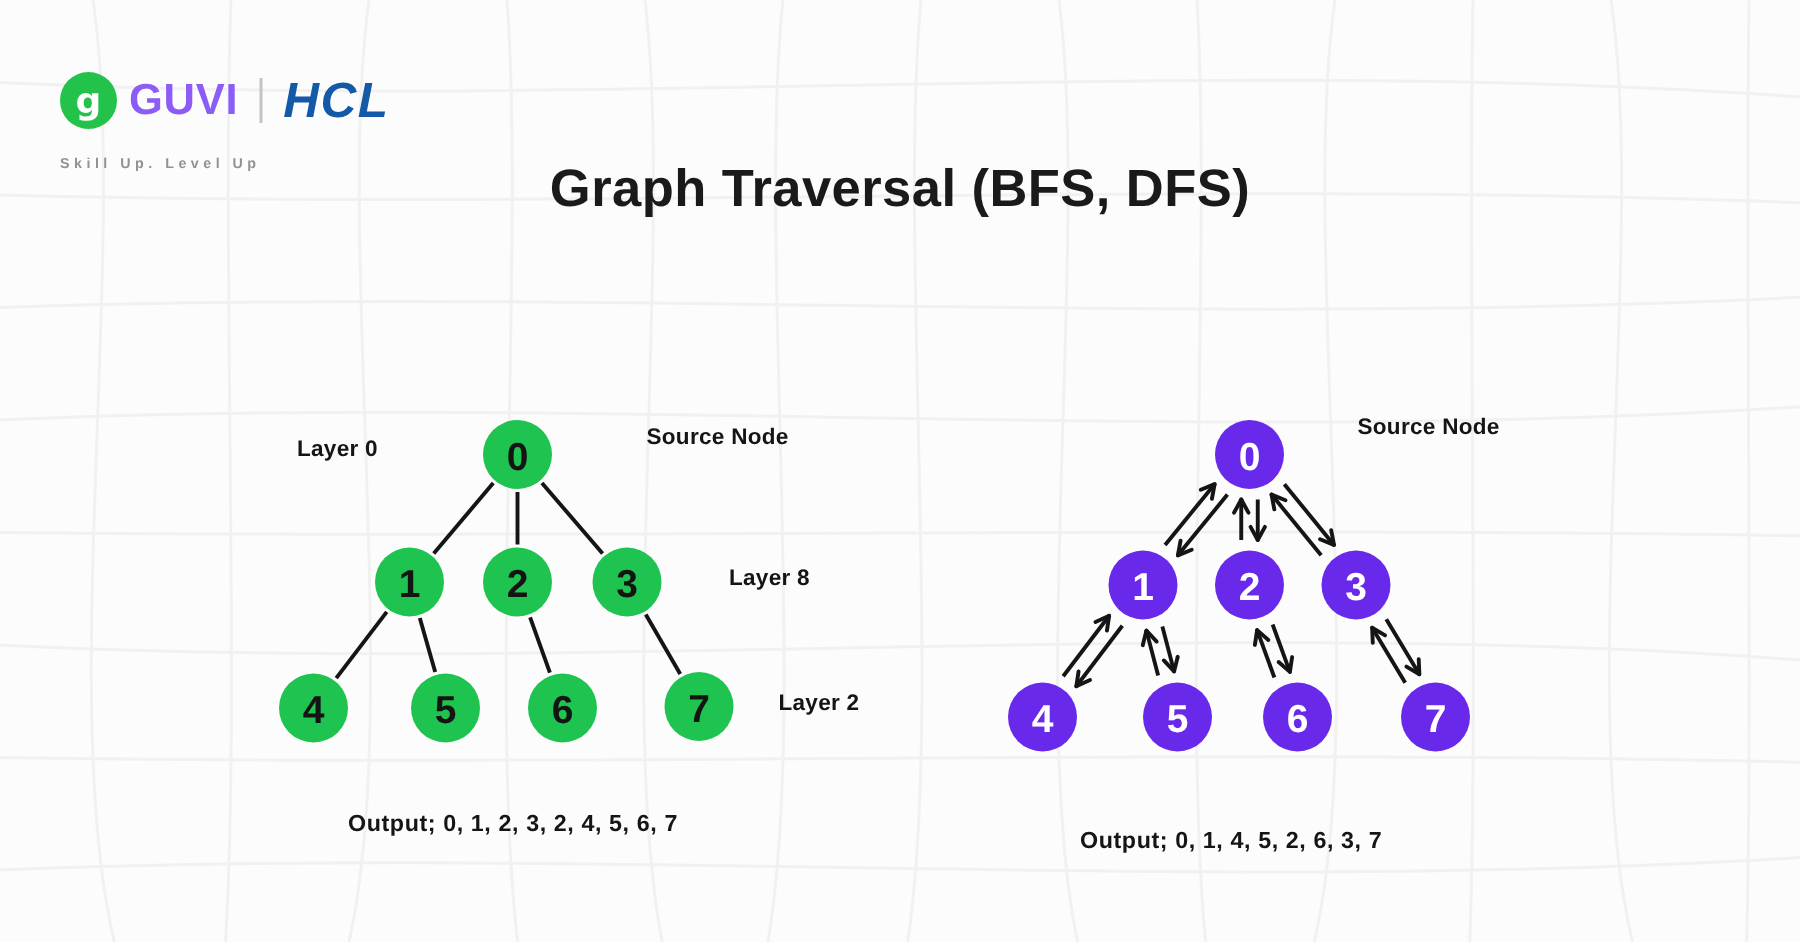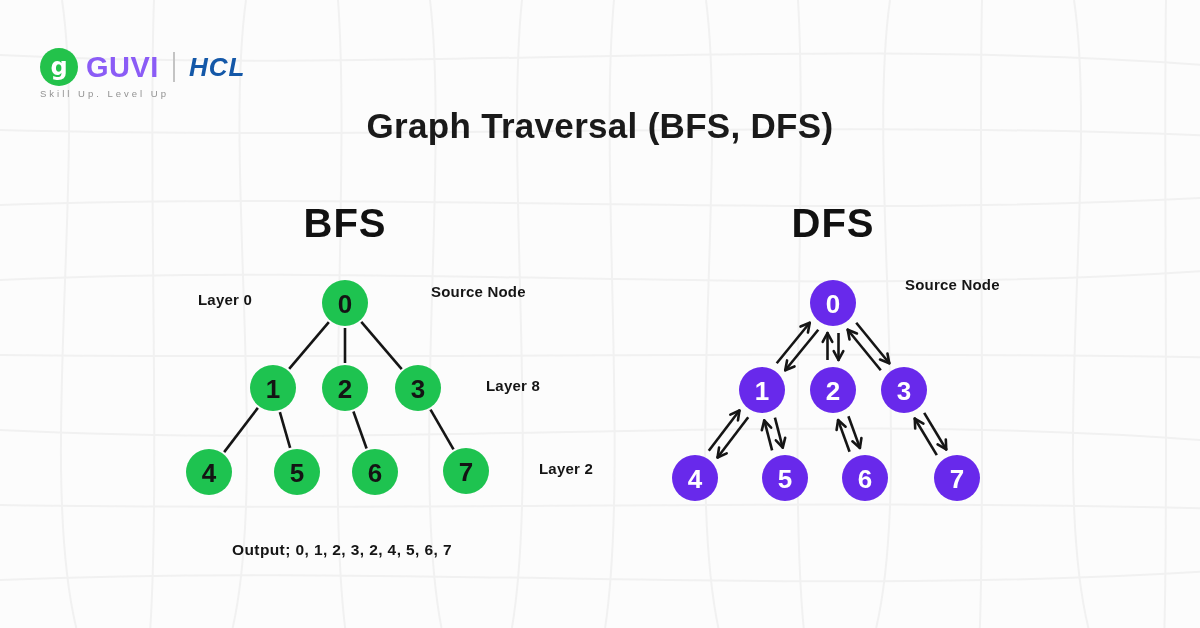--- a/index.html
+++ b/index.html
@@ -20,7 +20,7 @@
   }
   .guvi-word{font-size:29px;font-weight:700;letter-spacing:0.5px;color:#8b5cf6;}
   .logo-divider{width:2px;height:30px;background:#c4c4c4;margin:0 6px;}
-  .hcl-word{font-size:26px;font-weight:800;font-style:italic;letter-spacing:1px;}
+  .hcl-word{font-size:33px;font-weight:800;font-style:italic;letter-spacing:1px;}
   .tagline{
     margin-top:2px;font-size:9.5px;font-weight:400;letter-spacing:3px;
     color:#929292;

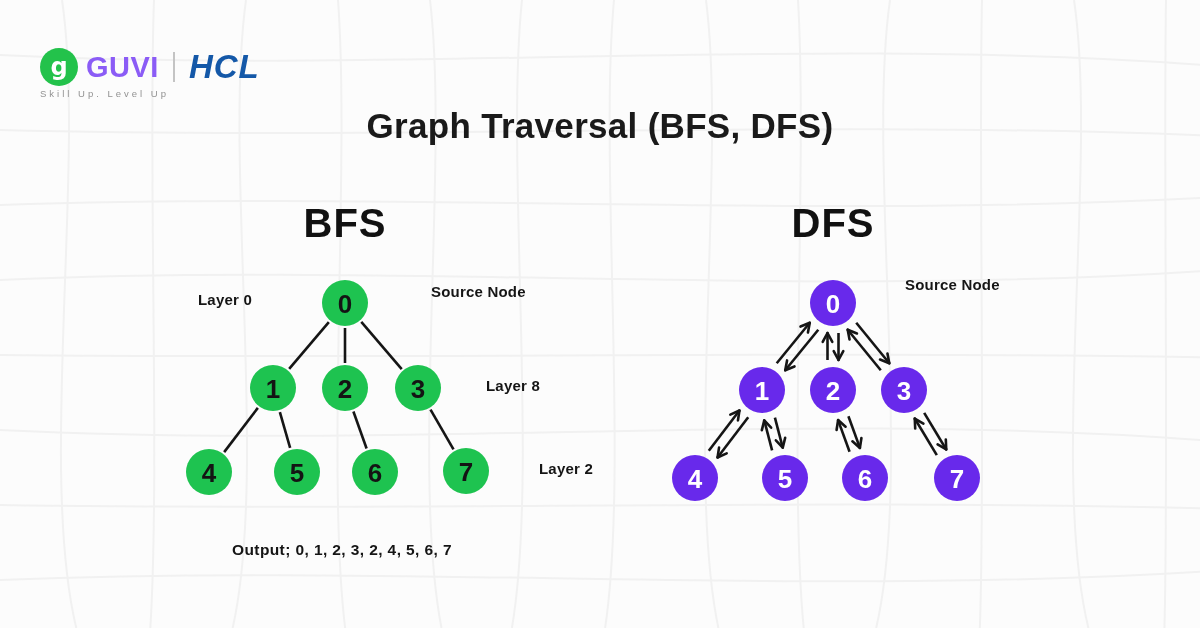--- a/index.html
+++ b/index.html
@@ -22,7 +22,7 @@
   .logo-divider{width:2px;height:30px;background:#c4c4c4;margin:0 6px;}
   .hcl-word{font-size:33px;font-weight:800;font-style:italic;letter-spacing:1px;}
   .tagline{
-    margin-top:2px;font-size:9.5px;font-weight:400;letter-spacing:3px;
+    margin-top:18px;font-size:9.5px;font-weight:700;letter-spacing:3px;
     color:#929292;
   }
   

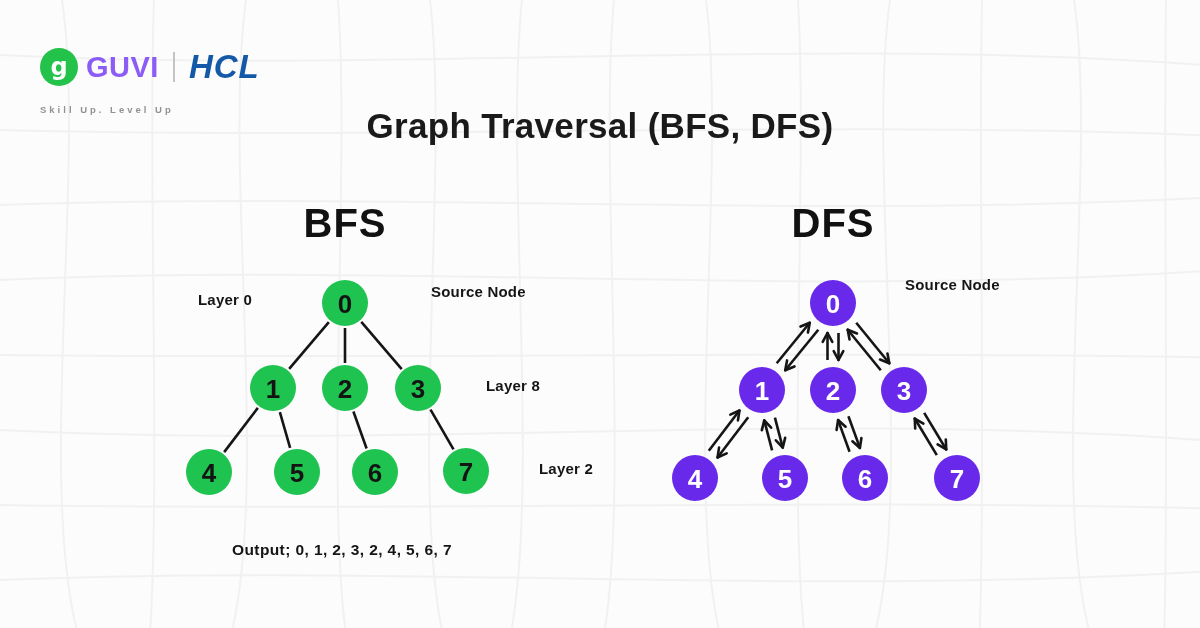--- a/index.html
+++ b/index.html
@@ -92,7 +92,6 @@
 
   <div class="page-title">Graph Traversal (BFS, DFS)</div>
 
-  <div class="tree-heading bfs">BFS</div>
   <div class="tree-heading dfs">DFS</div>
 
   <svg class="layer" id="tree-layer" viewBox="0 0 1200 628">

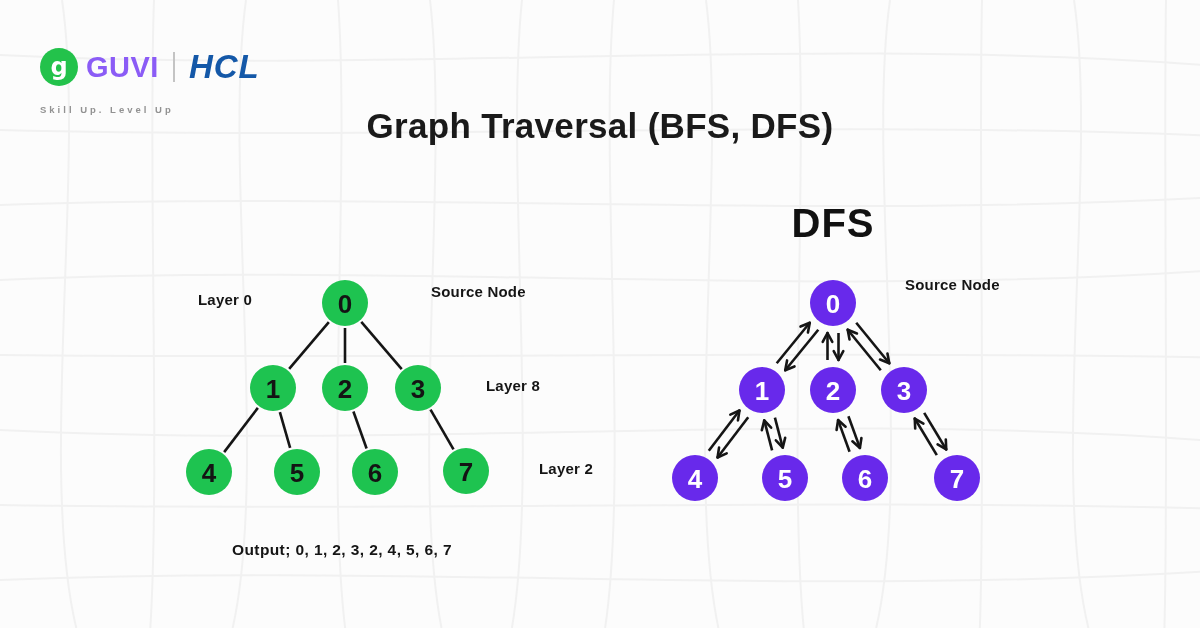--- a/index.html
+++ b/index.html
@@ -92,7 +92,6 @@
 
   <div class="page-title">Graph Traversal (BFS, DFS)</div>
 
-  <div class="tree-heading dfs">DFS</div>
 
   <svg class="layer" id="tree-layer" viewBox="0 0 1200 628">
       <line x1="328.84138576717123" y1="322.0761418026451" x2="289.15861423282877" y2="368.9238581973549" stroke="#151515" stroke-width="2.6"></line>

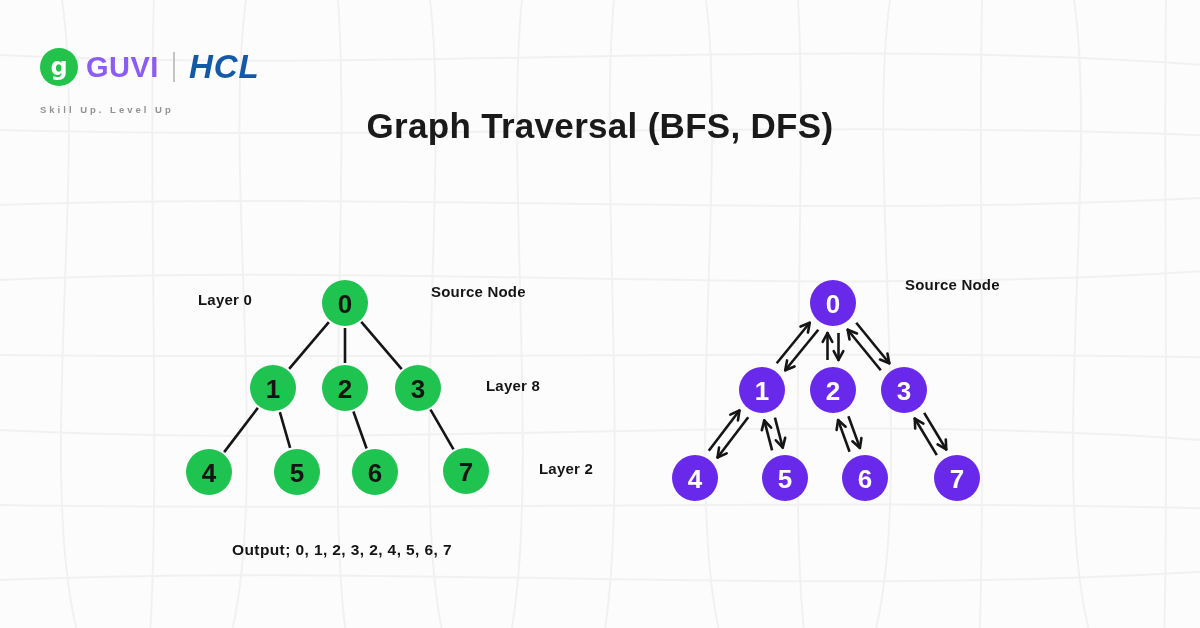--- a/index.html
+++ b/index.html
@@ -41,7 +41,7 @@
   .lbl.bfs-layer0{left:198px;top:291px;}
   .lbl.bfs-source{left:431px;top:283px;}
   .lbl.bfs-layer1{left:486px;top:377px;}
-  .lbl.bfs-layer2{left:519px;top:460px;margin-left:20px;}
+  .lbl.bfs-layer2{left:519px;top:460px;}
   .lbl.dfs-source{left:905px;top:276px;}
   .output{position:absolute;font-size:15.5px;font-weight:700;color:#151515;letter-spacing:0.4px;}
   .output.bfs{left:232px;top:541px;}

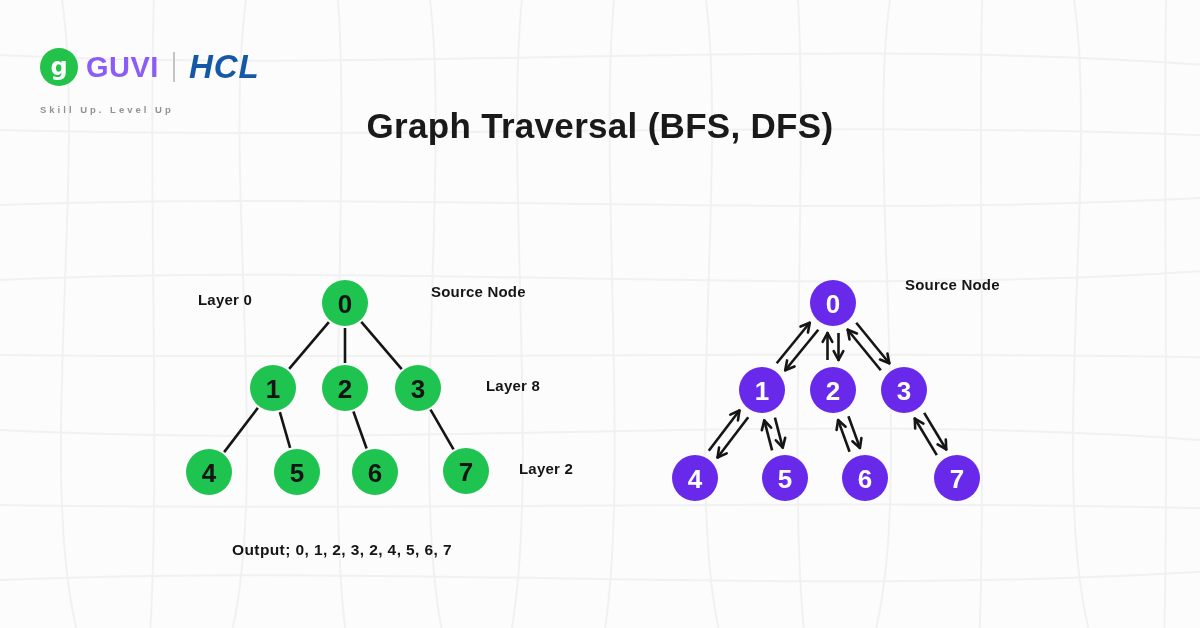--- a/index.html
+++ b/index.html
@@ -216,6 +216,7 @@
   <div class="lbl dfs-source">Source Node</div>
 
   <div class="output bfs">Output; 0, 1, 2, 3, 2, 4, 5, 6, 7</div>
+  <div class="output dfs">Output; 0, 1, 4, 5, 2, 6, 3, 7</div>
 
 </div>
 

